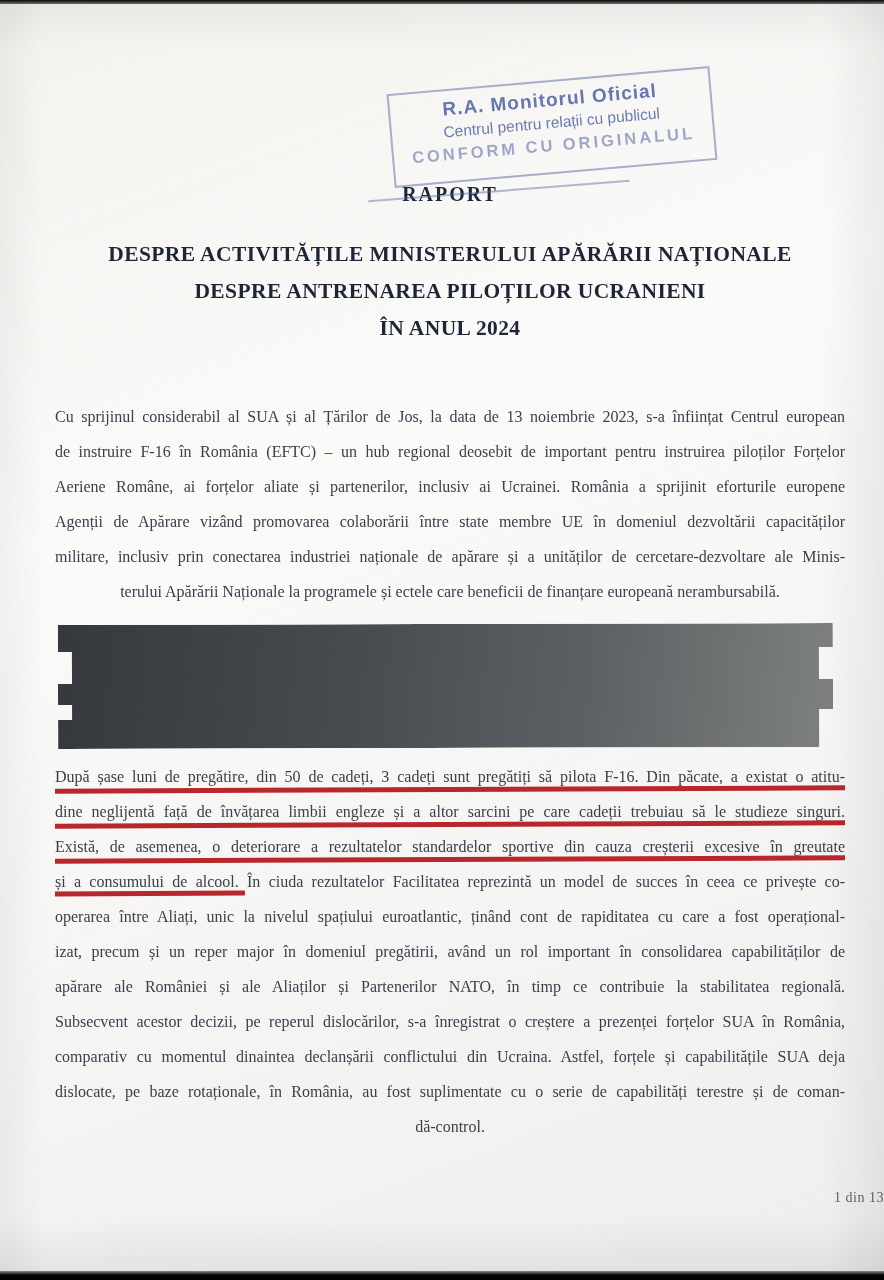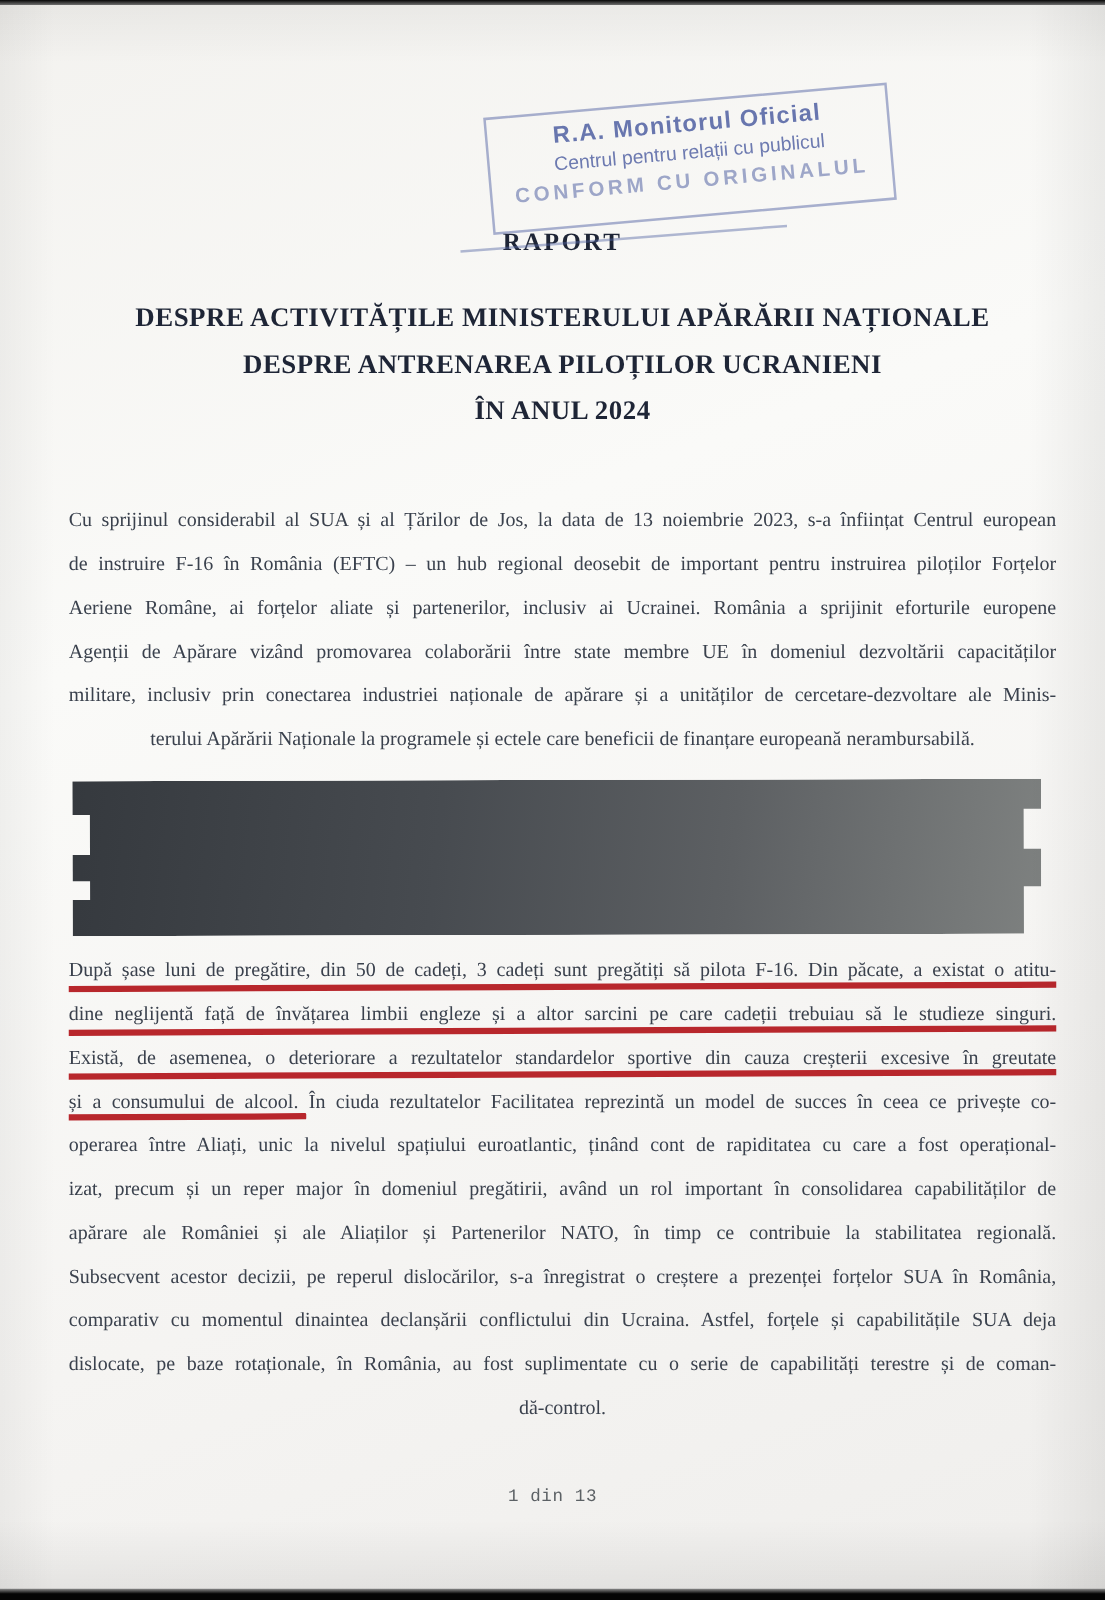--- a/index.html
+++ b/index.html
@@ -97,8 +97,8 @@
 
   .footer{
     position:absolute;left:0;bottom:74px;width:100%;
-    text-align:center;font-size:14px;color:var(--footer-ink);
-    letter-spacing:.5px;z-index:2;font-family:Liberation Mono, monospace;
+    text-align:right;font-size:14px;color:var(--footer-ink);
+    letter-spacing:.5px;z-index:2;
   }
 </style>
 </head>

